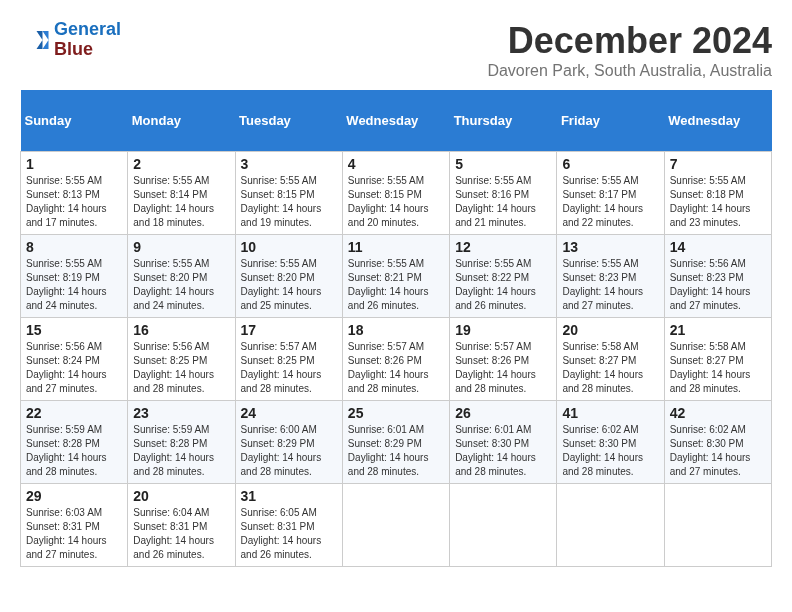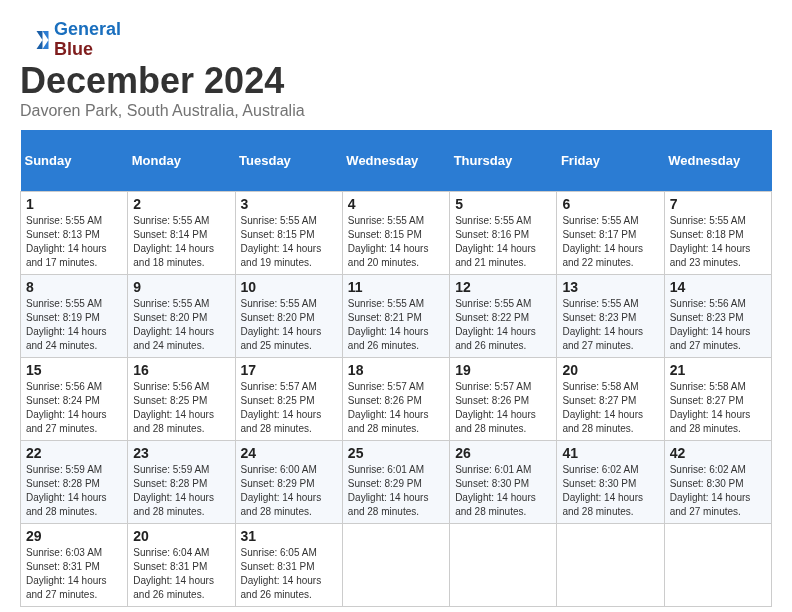--- a/index.html
+++ b/index.html
@@ -15,7 +15,6 @@
       justify-content: space-between;
       align-items: flex-start;
       margin-bottom: 10px;
-      flex-direction: column;
     }
     .logo {
       display: flex;

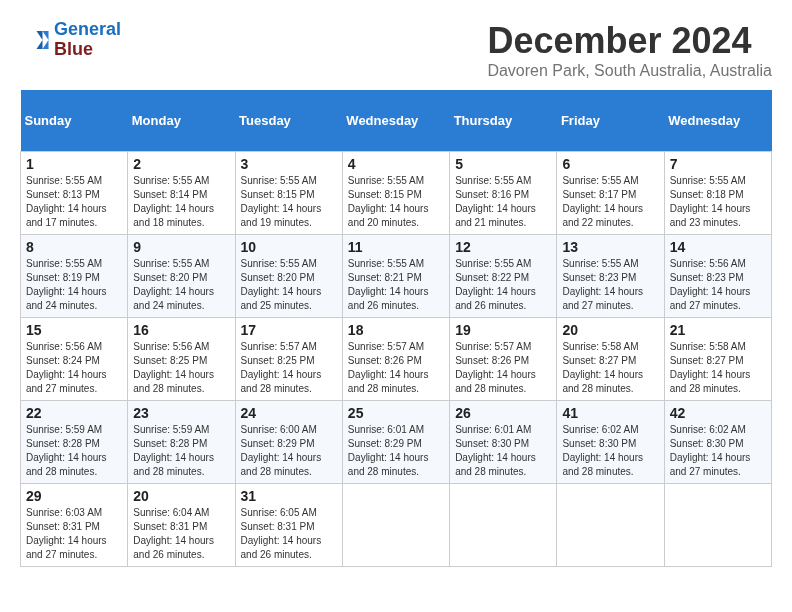--- a/index.html
+++ b/index.html
@@ -35,6 +35,7 @@
       height: 30px;
     }
     .title-block {
+      text-align: right;
     }
     .month-title {
       font-size: 36px;

